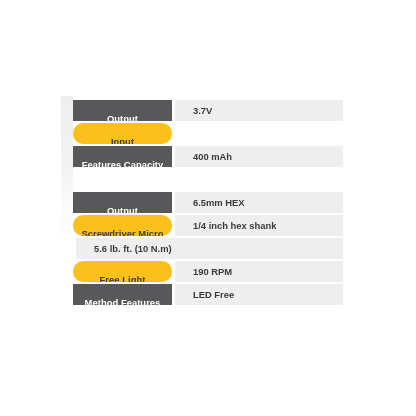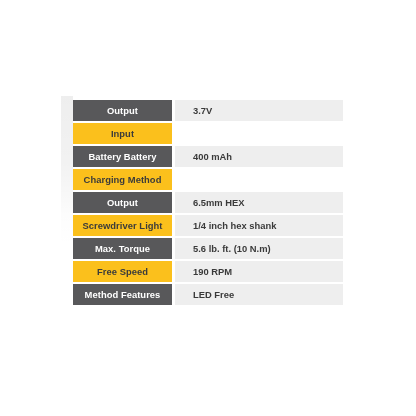--- a/index.html
+++ b/index.html
@@ -62,7 +62,7 @@
     font-weight: 700;
     letter-spacing: 0.05px;
     box-sizing: border-box;
-    padding: 0 2px;
+    padding: 8px 2px;
     white-space: nowrap;
     overflow: hidden;
   }

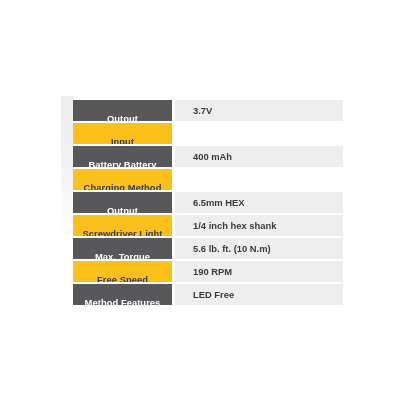--- a/index.html
+++ b/index.html
@@ -74,6 +74,7 @@
   .spec-row.accent .spec-label {
     background: #fbc01c;
     color: #3b3b3b;
+    border-radius: 10px;
   }
 
   .spec-gap {

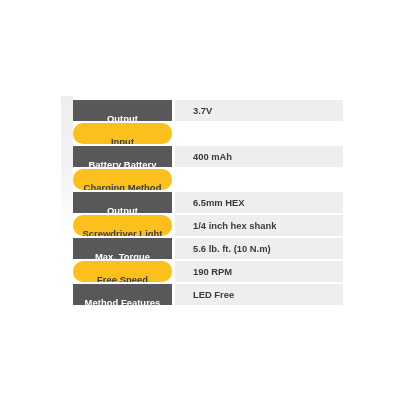--- a/index.html
+++ b/index.html
@@ -115,7 +115,7 @@
         <div class="spec-gap"></div>
       </div>
       <div class="spec-row dark">
-        <div class="spec-label">Battery Battery</div>
+        <div class="spec-label">Features Capacity</div>
         <div class="spec-gap"></div>
         <div class="spec-value">400 mAh</div>
       </div>

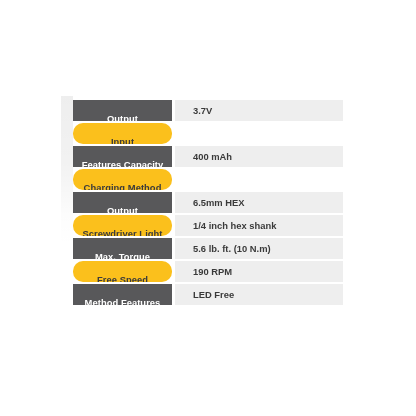--- a/index.html
+++ b/index.html
@@ -120,7 +120,6 @@
         <div class="spec-value">400 mAh</div>
       </div>
       <div class="spec-row accent">
-        <div class="spec-label">Charging Method</div>
         <div class="spec-gap"></div>
       </div>
       <div class="spec-row dark">

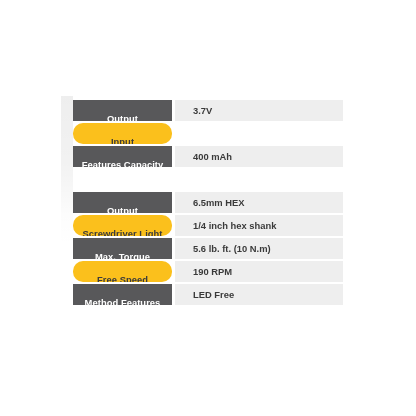--- a/index.html
+++ b/index.html
@@ -128,7 +128,7 @@
         <div class="spec-value">6.5mm HEX</div>
       </div>
       <div class="spec-row accent">
-        <div class="spec-label">Screwdriver Light</div>
+        <div class="spec-label">Screwdriver Micro</div>
         <div class="spec-gap"></div>
         <div class="spec-value">1/4 inch hex shank</div>
       </div>

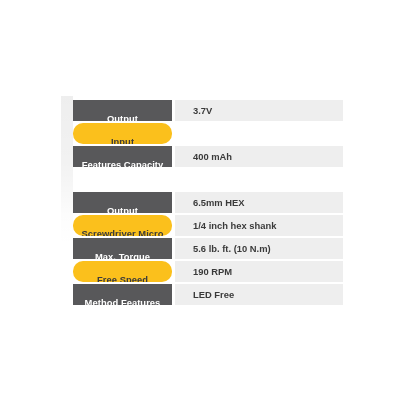--- a/index.html
+++ b/index.html
@@ -133,7 +133,6 @@
         <div class="spec-value">1/4 inch hex shank</div>
       </div>
       <div class="spec-row dark">
-        <div class="spec-label">Max. Torque</div>
         <div class="spec-gap"></div>
         <div class="spec-value">5.6 lb. ft. (10 N.m)</div>
       </div>

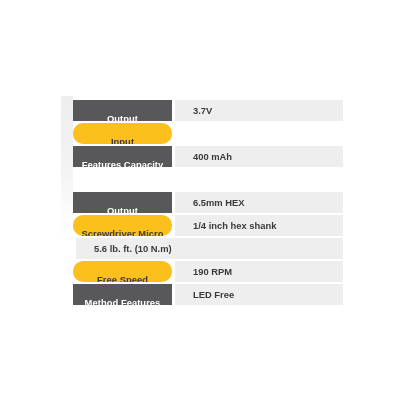--- a/index.html
+++ b/index.html
@@ -137,7 +137,7 @@
         <div class="spec-value">5.6 lb. ft. (10 N.m)</div>
       </div>
       <div class="spec-row accent">
-        <div class="spec-label">Free Speed</div>
+        <div class="spec-label">Free Light</div>
         <div class="spec-gap"></div>
         <div class="spec-value">190 RPM</div>
       </div>

